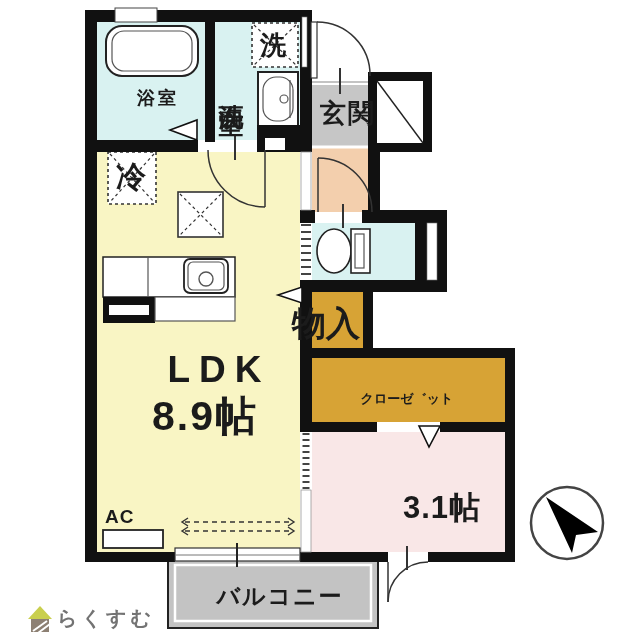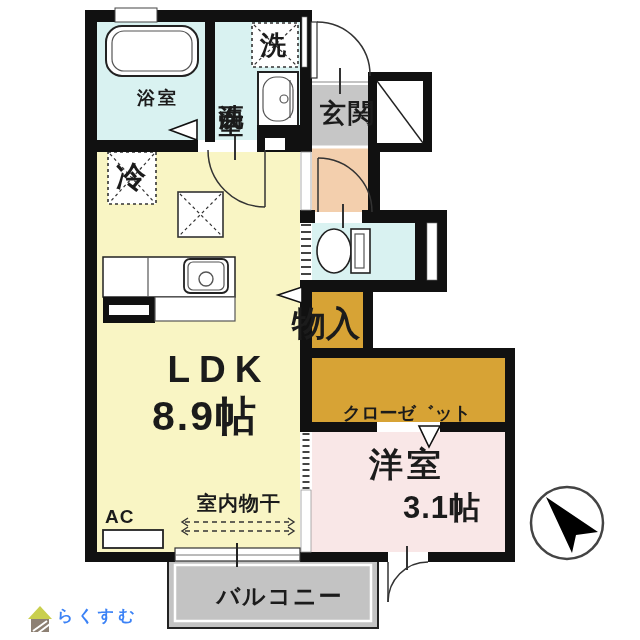--- a/index.html
+++ b/index.html
@@ -201,7 +201,7 @@
 <div class="lbl" style="left:144px;top:350px;width:150px;font-size:37px;letter-spacing:9px;">LDK</div>
 <div class="lbl" style="left:130px;top:394px;width:150px;font-size:41px;letter-spacing:2px;">8.9帖</div>
 <div class="lbl" style="left:292px;top:305px;width:58px;font-size:34px;">物入</div>
-<div class="lbl" style="left:312px;top:404px;width:190px;font-size:18px;">クローゼ゛ット</div>
+<div class="lbl" style="left:312px;top:392px;width:190px;font-size:13px;">クローゼ゛ット</div>
 <div class="lbl" style="left:333px;top:446px;width:148px;font-size:34px;letter-spacing:4px;">洋室</div>
 <div class="lbl" style="left:333px;top:491px;width:148px;font-size:31px;letter-spacing:1px;text-align:right;">3.1帖</div>
 <div class="lbl" style="left:183px;top:492px;width:112px;font-size:20px;letter-spacing:1px;">室内物干</div>

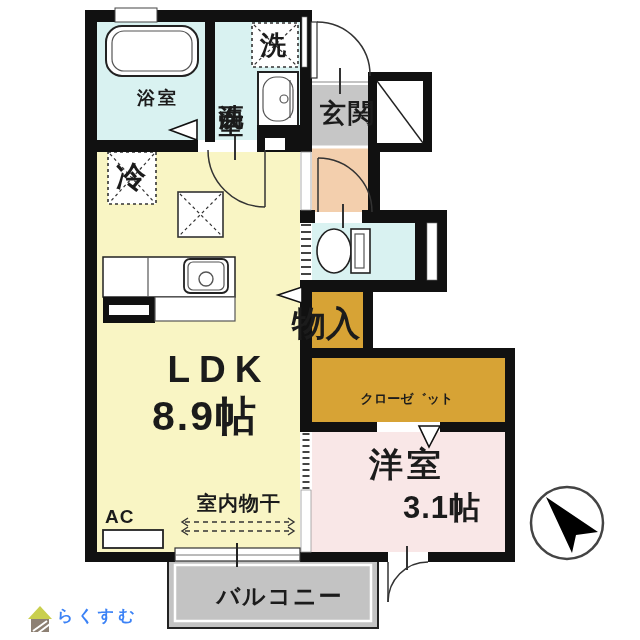--- a/index.html
+++ b/index.html
@@ -202,7 +202,6 @@
 <div class="lbl" style="left:130px;top:394px;width:150px;font-size:41px;letter-spacing:2px;">8.9帖</div>
 <div class="lbl" style="left:292px;top:305px;width:58px;font-size:34px;">物入</div>
 <div class="lbl" style="left:312px;top:392px;width:190px;font-size:13px;">クローゼ゛ット</div>
-<div class="lbl" style="left:333px;top:446px;width:148px;font-size:34px;letter-spacing:4px;">洋室</div>
 <div class="lbl" style="left:333px;top:491px;width:148px;font-size:31px;letter-spacing:1px;text-align:right;">3.1帖</div>
 <div class="lbl" style="left:183px;top:492px;width:112px;font-size:20px;letter-spacing:1px;">室内物干</div>
 <div class="lbl" style="left:105px;top:507px;font-size:19px;font-weight:700;letter-spacing:1px;">AC</div>

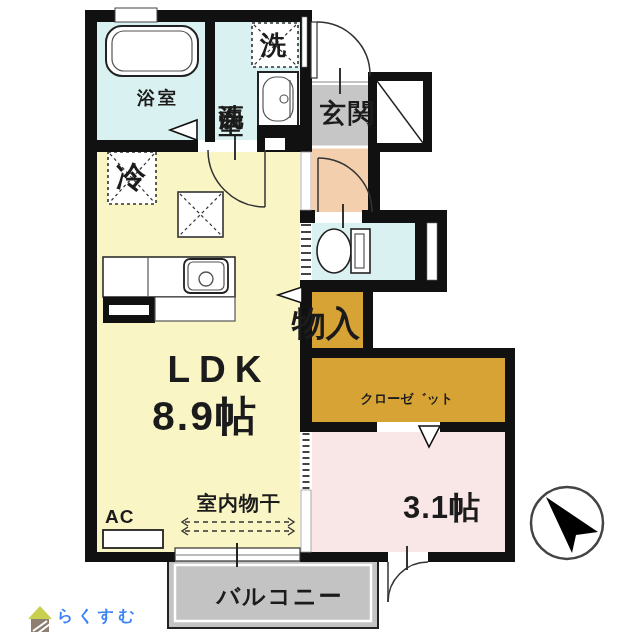--- a/index.html
+++ b/index.html
@@ -203,7 +203,6 @@
 <div class="lbl" style="left:292px;top:305px;width:58px;font-size:34px;">物入</div>
 <div class="lbl" style="left:312px;top:392px;width:190px;font-size:13px;">クローゼ゛ット</div>
 <div class="lbl" style="left:333px;top:491px;width:148px;font-size:31px;letter-spacing:1px;text-align:right;">3.1帖</div>
-<div class="lbl" style="left:183px;top:492px;width:112px;font-size:20px;letter-spacing:1px;">室内物干</div>
 <div class="lbl" style="left:105px;top:507px;font-size:19px;font-weight:700;letter-spacing:1px;">AC</div>
 <div class="lbl" style="left:198px;top:584px;width:164px;font-size:23px;letter-spacing:2px;">バルコニー</div>
 <div class="lbl" style="left:57px;top:607px;font-size:16px;letter-spacing:4px;color:#3b82f6;">らくすむ</div>

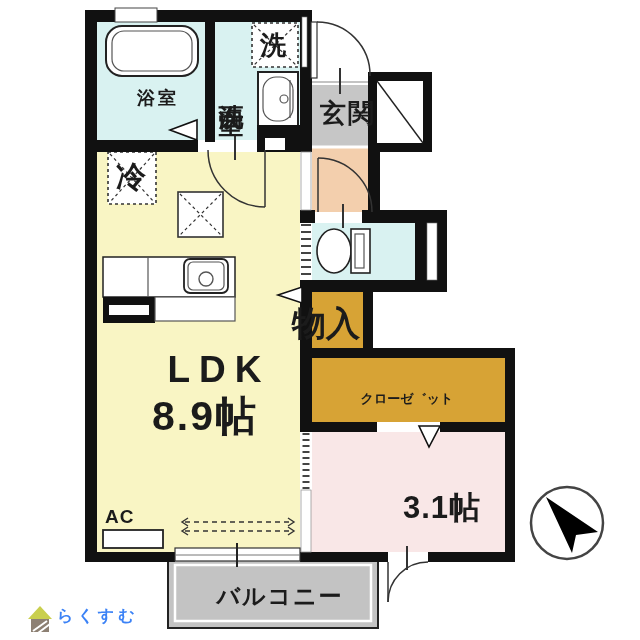--- a/index.html
+++ b/index.html
@@ -205,7 +205,7 @@
 <div class="lbl" style="left:333px;top:491px;width:148px;font-size:31px;letter-spacing:1px;text-align:right;">3.1帖</div>
 <div class="lbl" style="left:105px;top:507px;font-size:19px;font-weight:700;letter-spacing:1px;">AC</div>
 <div class="lbl" style="left:198px;top:584px;width:164px;font-size:23px;letter-spacing:2px;">バルコニー</div>
-<div class="lbl" style="left:57px;top:607px;font-size:16px;letter-spacing:4px;color:#3b82f6;">らくすむ</div>
+<div class="lbl" style="left:57px;top:607px;font-size:20px;letter-spacing:4px;color:#737373;">らくすむ</div>
 
 </div>
 

